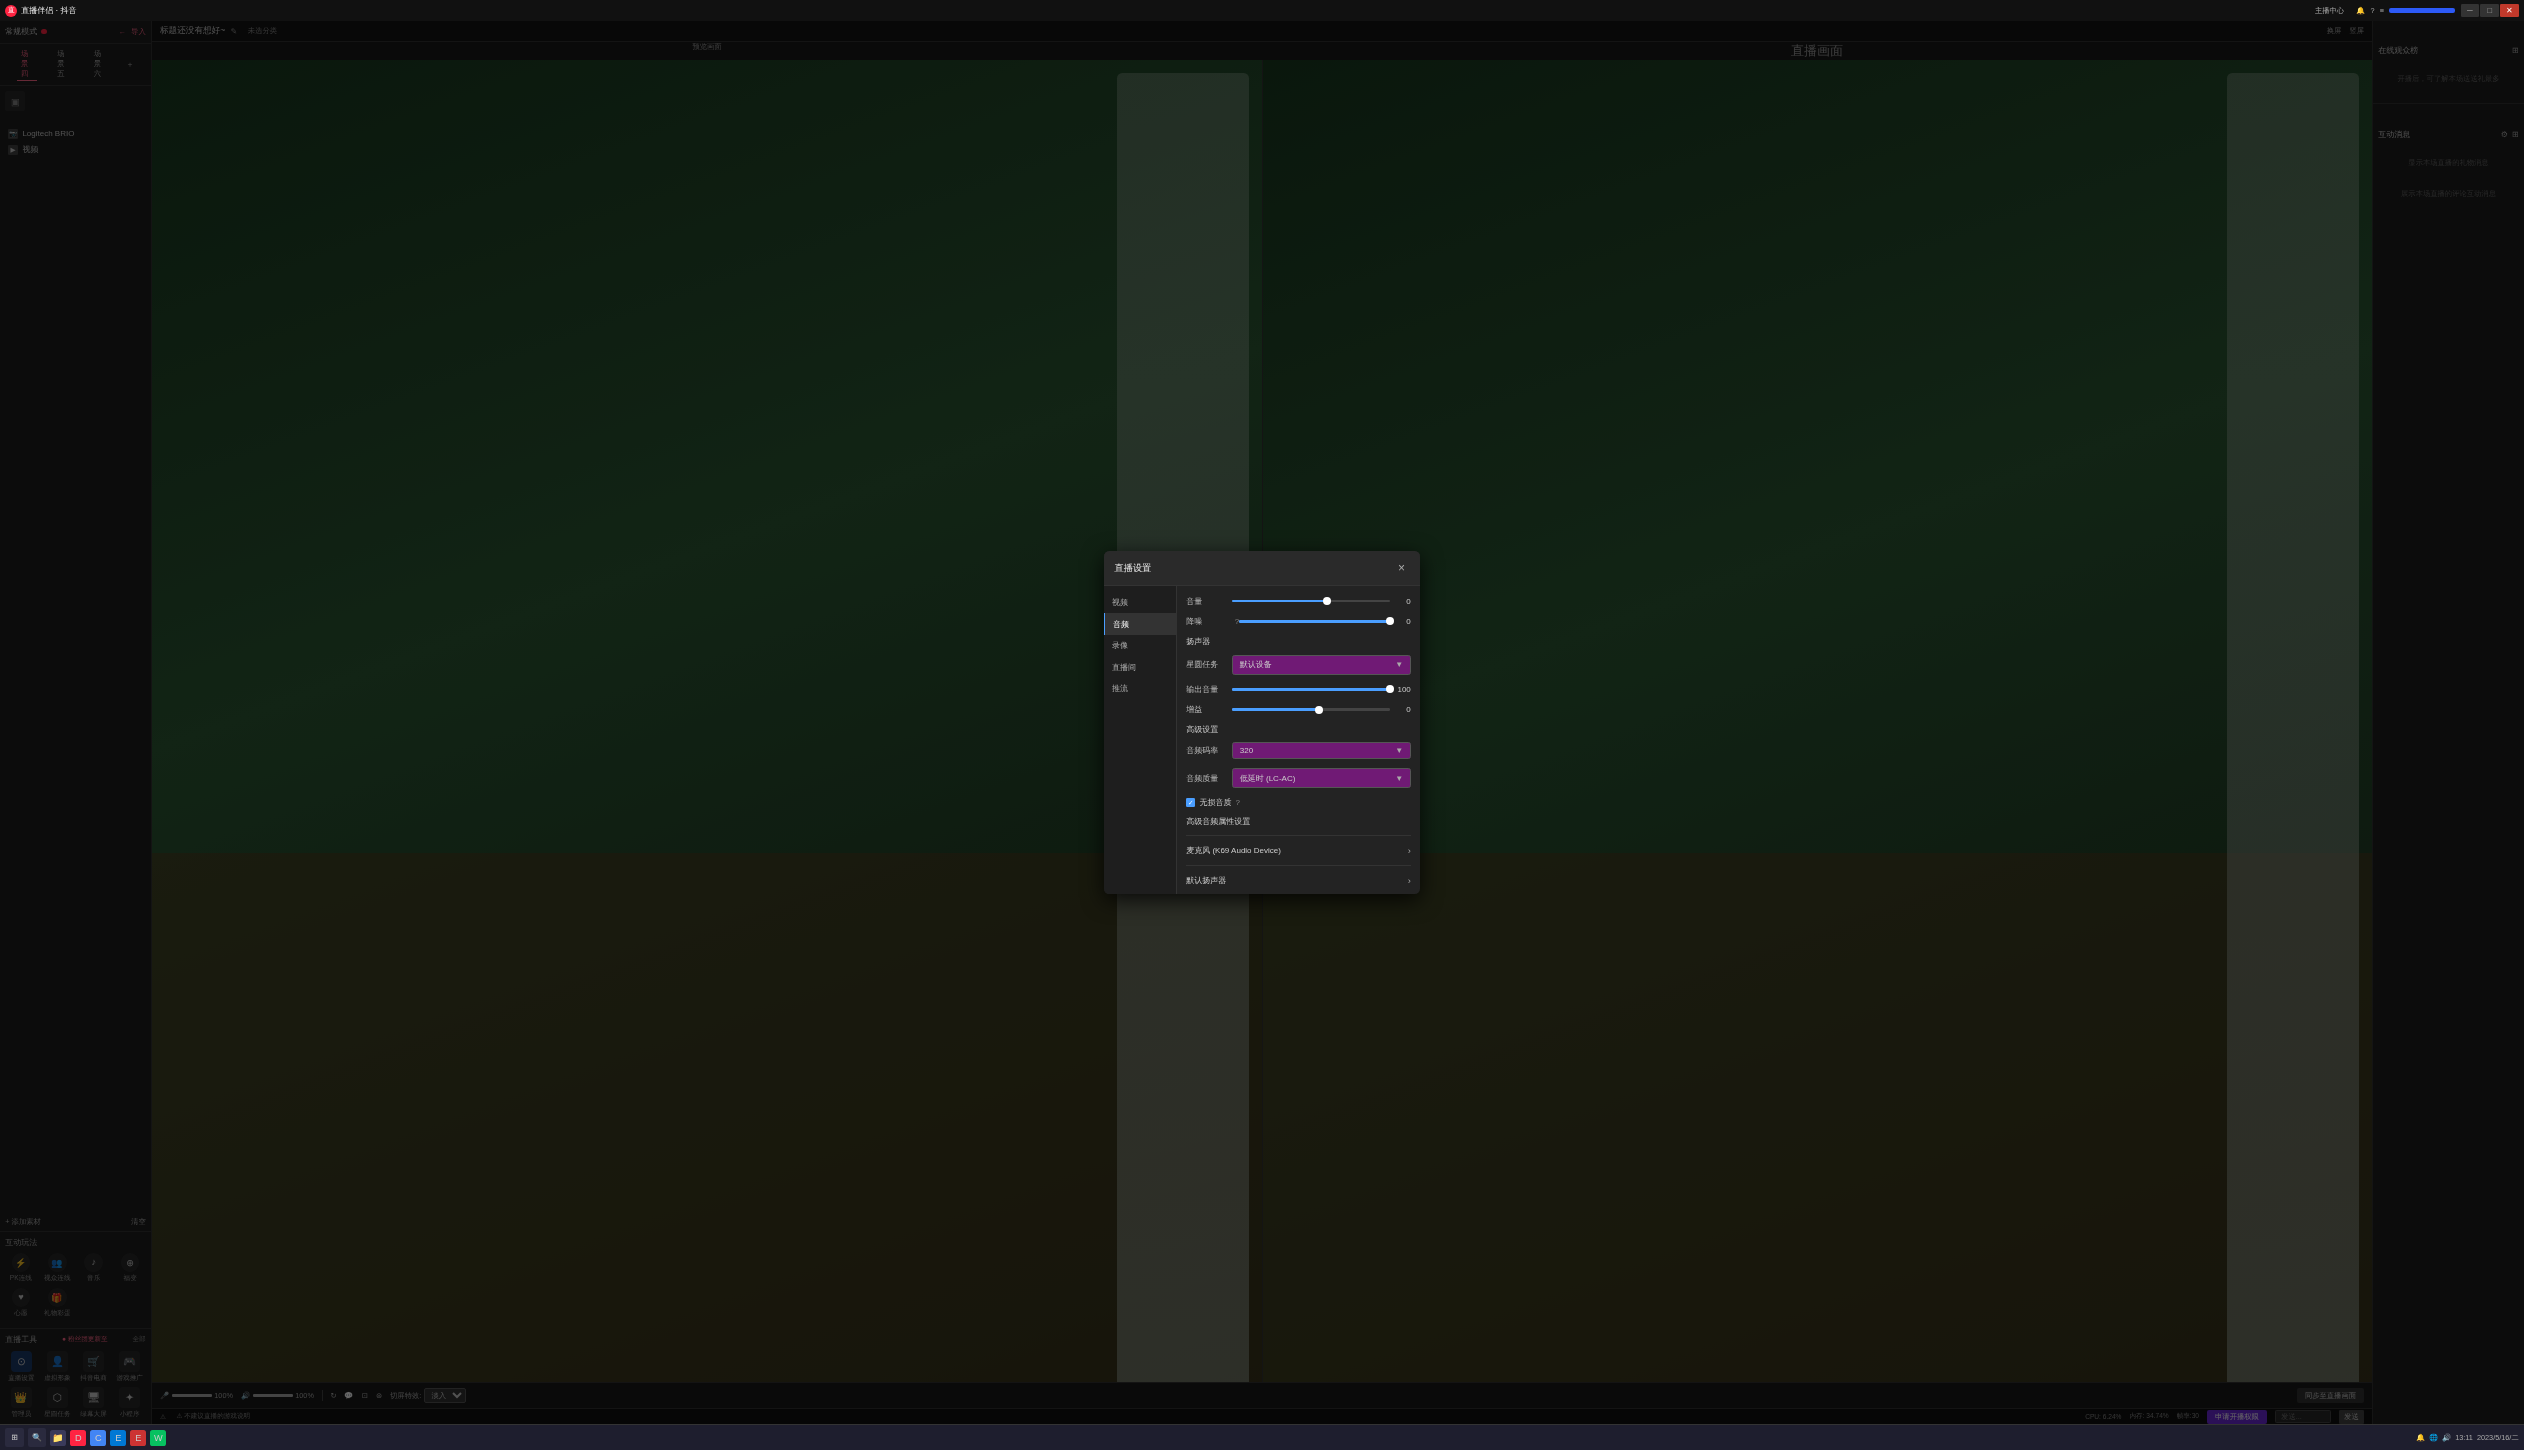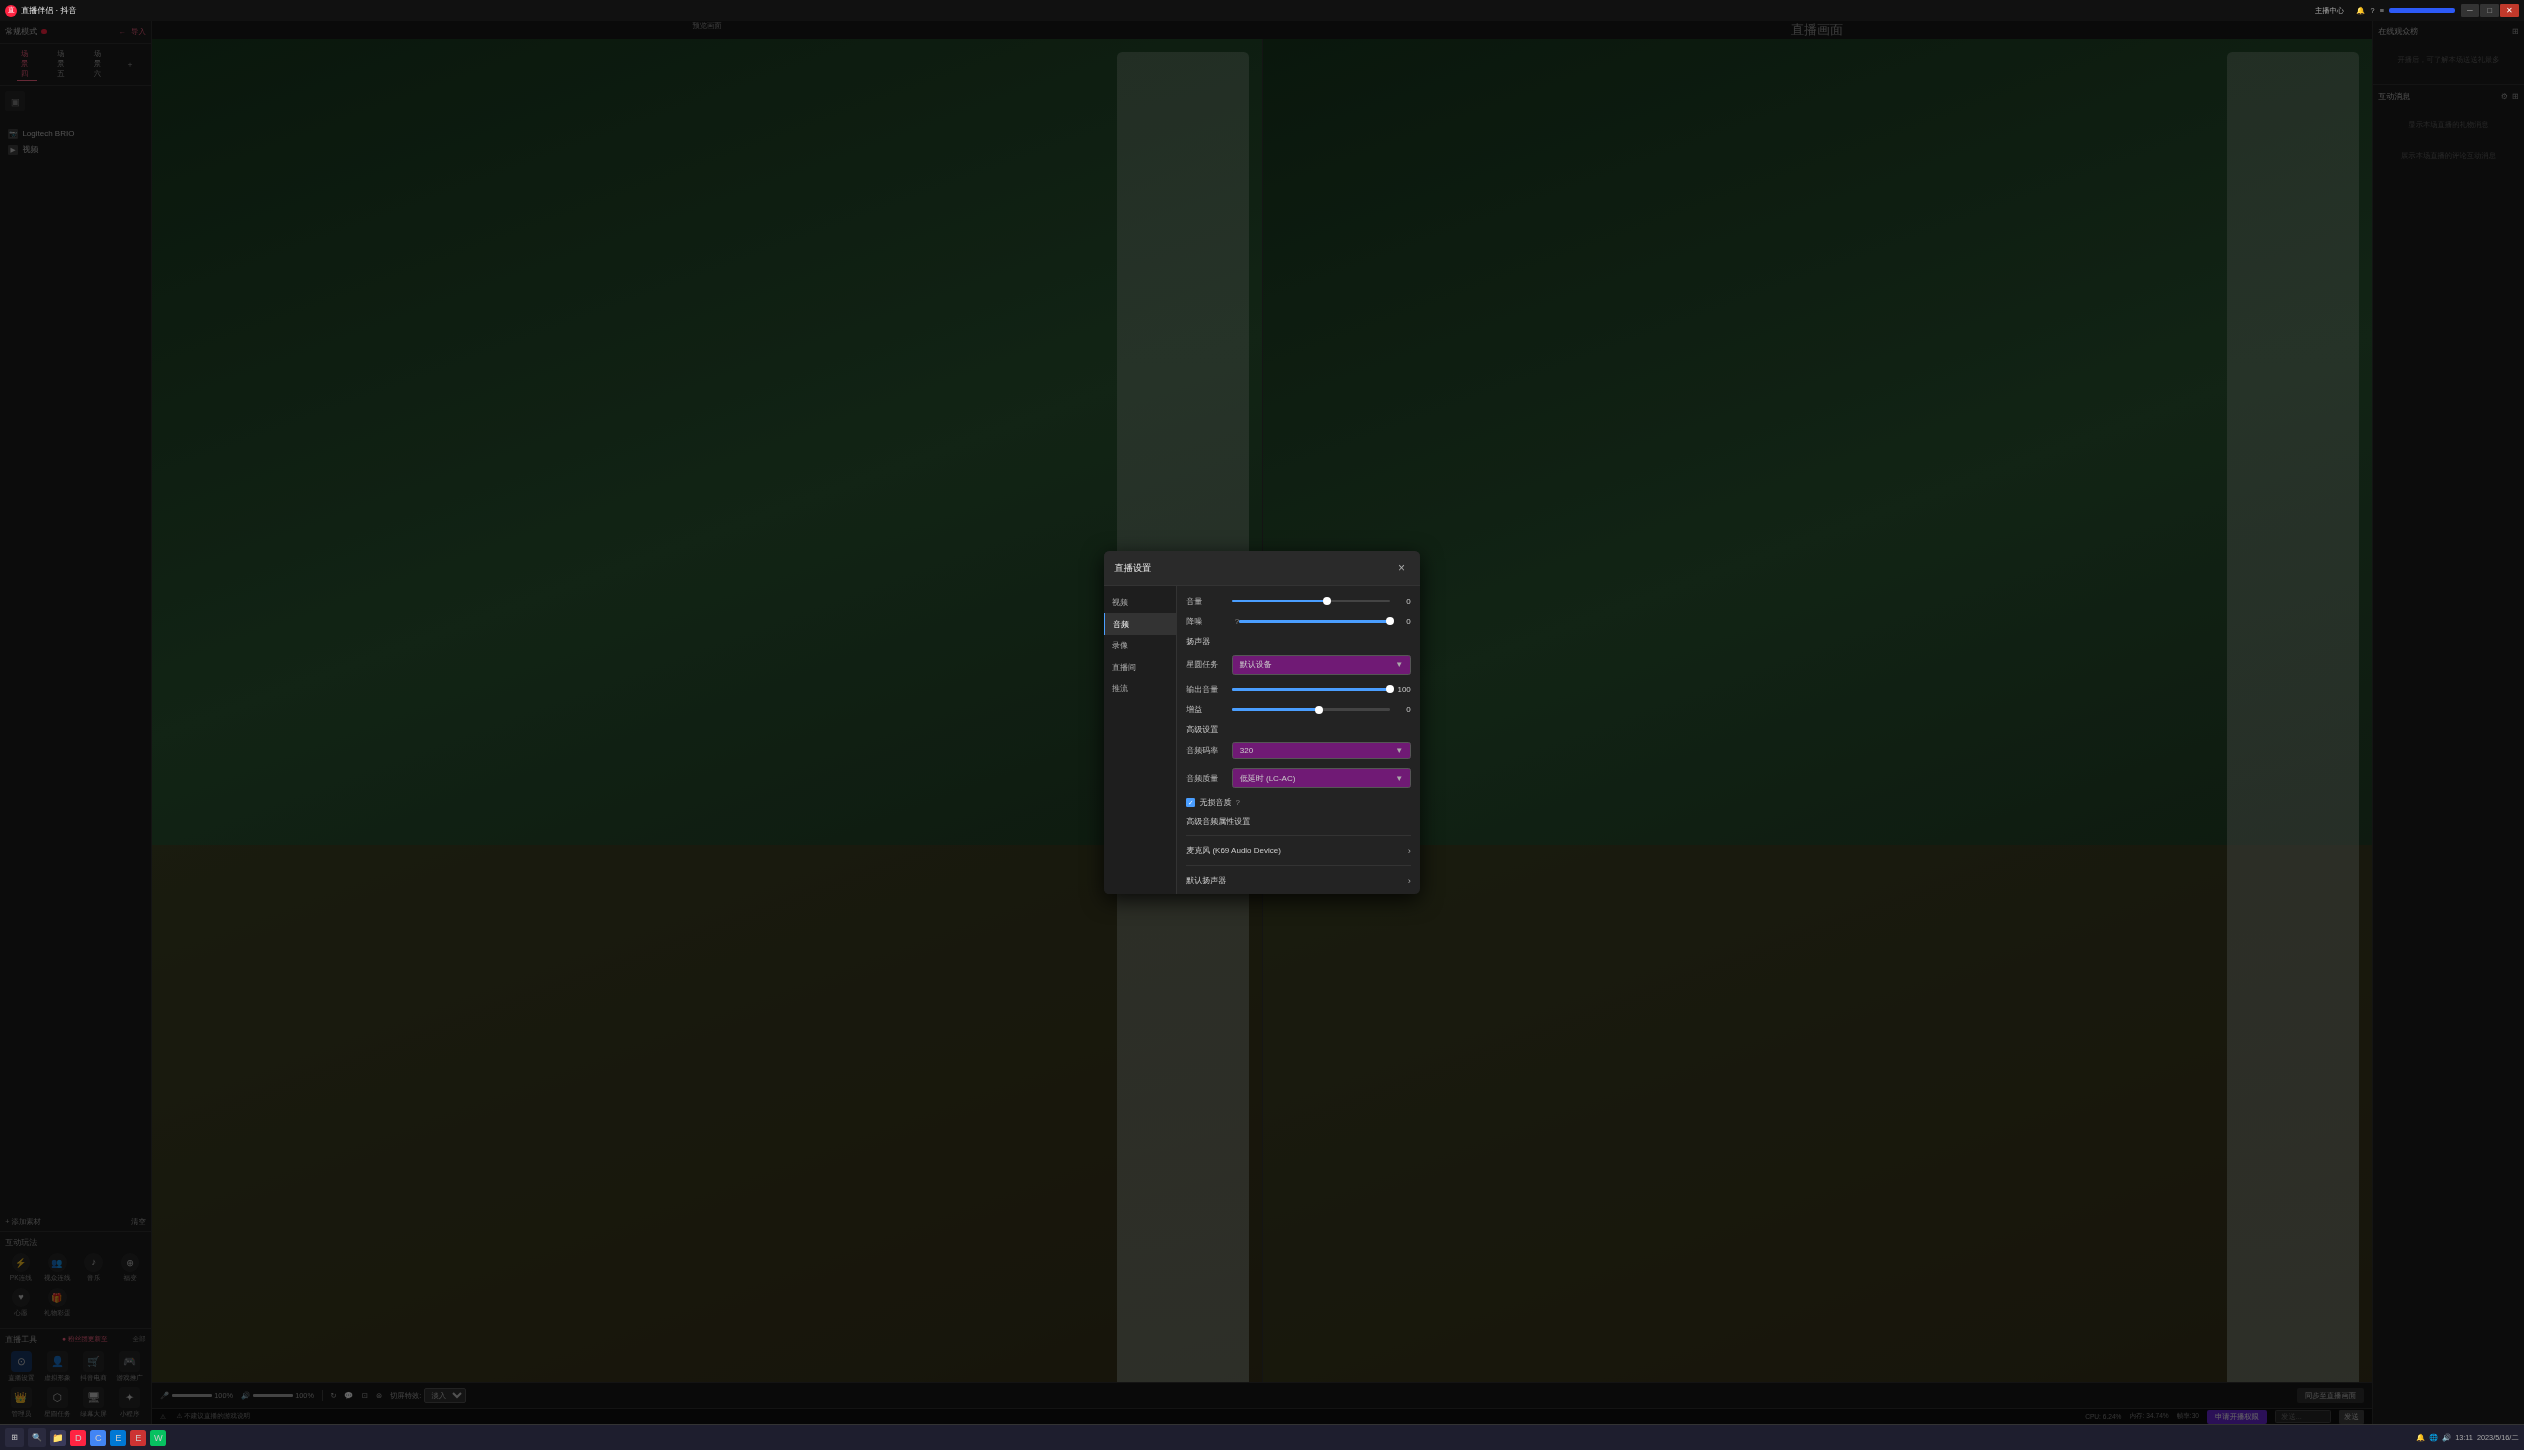--- a/index.html
+++ b/index.html
@@ -447,6 +447,15 @@
 
   <div class="main-content">
 
+    <div class="stream-header">
+      <span class="stream-title">标题还没有想好~</span>
+      <span class="edit-icon">✎</span>
+      <span class="stream-subtitle" style="margin-left:5.3px;">未选分类</span>
+      <div style="margin-left:auto;display:flex;gap:8px;">
+        <span style="font-size:7.3px;color:#aaa;cursor:pointer;">换屏</span>
+        <span style="font-size:7.3px;color:#aaa;cursor:pointer;">竖屏</span>
+      </div>
+    </div>
 
     <div style="display:flex;background:#1a1a1a;">
       <div style="flex:1;text-align:center;">

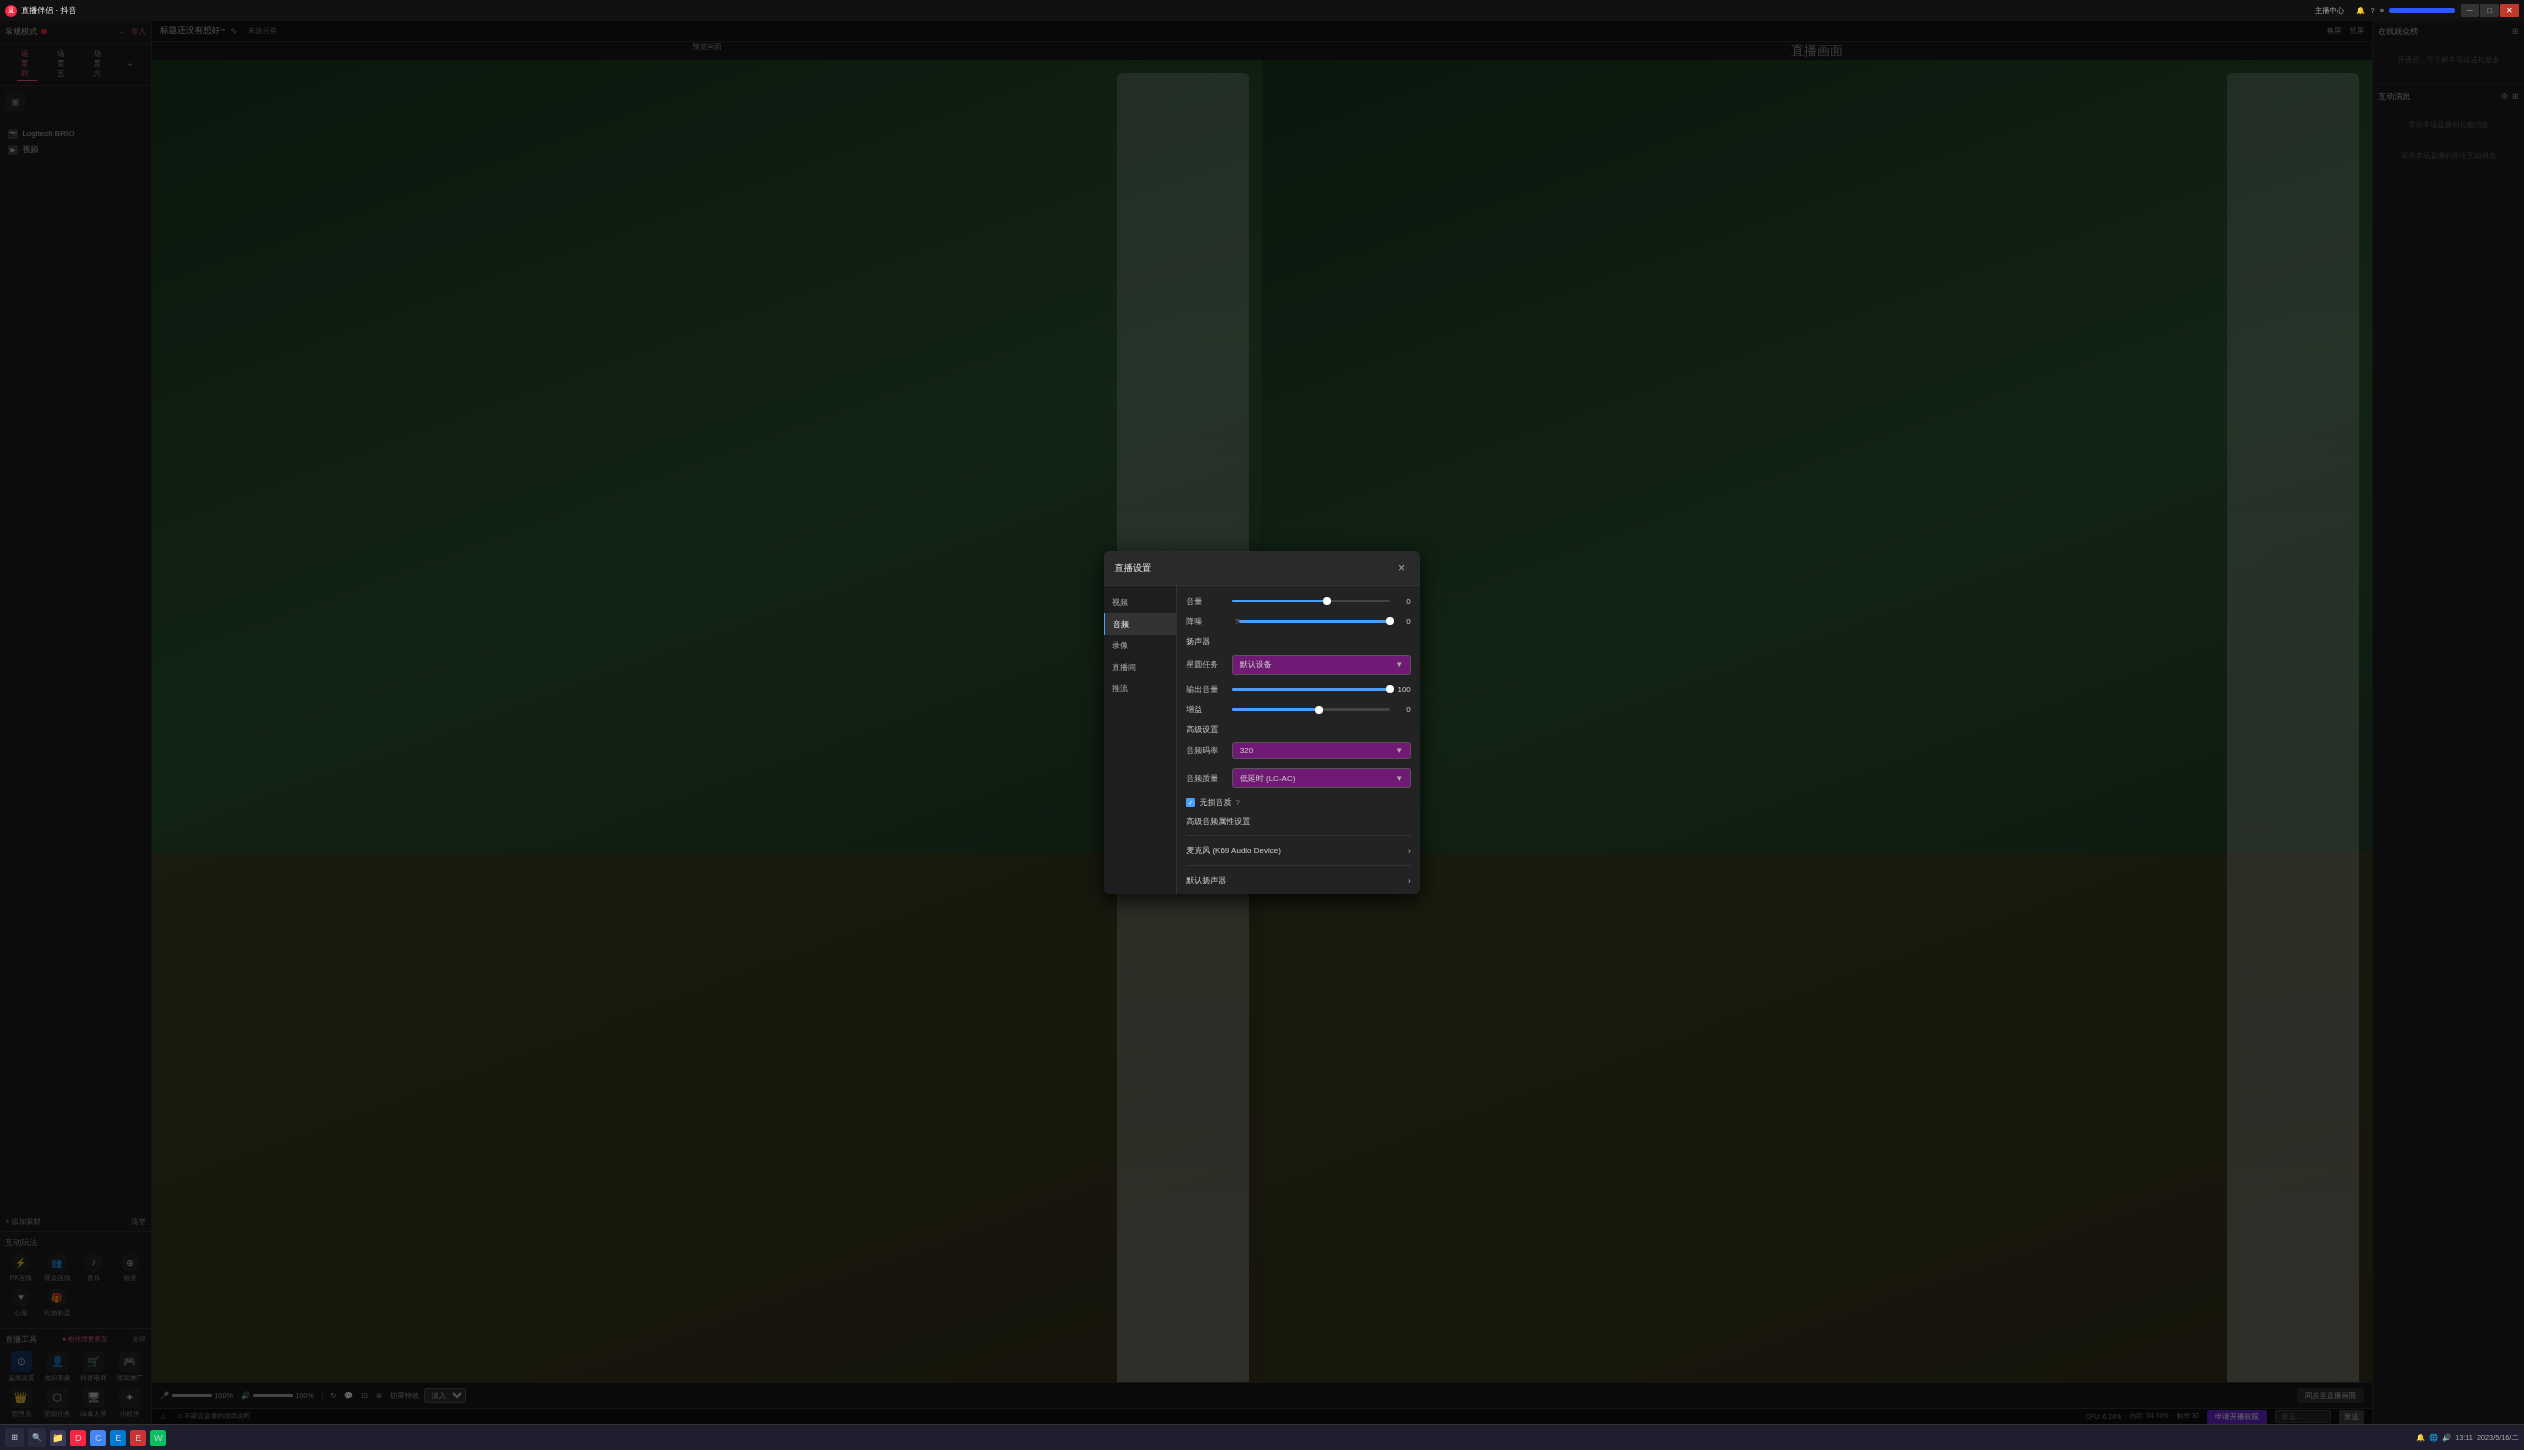--- a/index.html
+++ b/index.html
@@ -122,7 +122,7 @@
       flex-direction: column;
     }
     .right-panel-section { padding: 5.3px; border-bottom: 0.7px solid #333; }
-    .section-header { display: flex; align-items: center; justify-content: space-between; margin-bottom: 4px; }
+    .section-header { display: flex; align-items: center; justify-content: space-between; margin-bottom: 4px; margin-top: 19px; }
     .section-title { font-size: 8px; color: #ccc; }
     .expand-icon { color: #aaa; font-size: 8px; cursor: pointer; }
     .audience-empty { font-size: 7.3px; color: #666; text-align: center; padding: 13px 5.3px; line-height: 1.6; }

